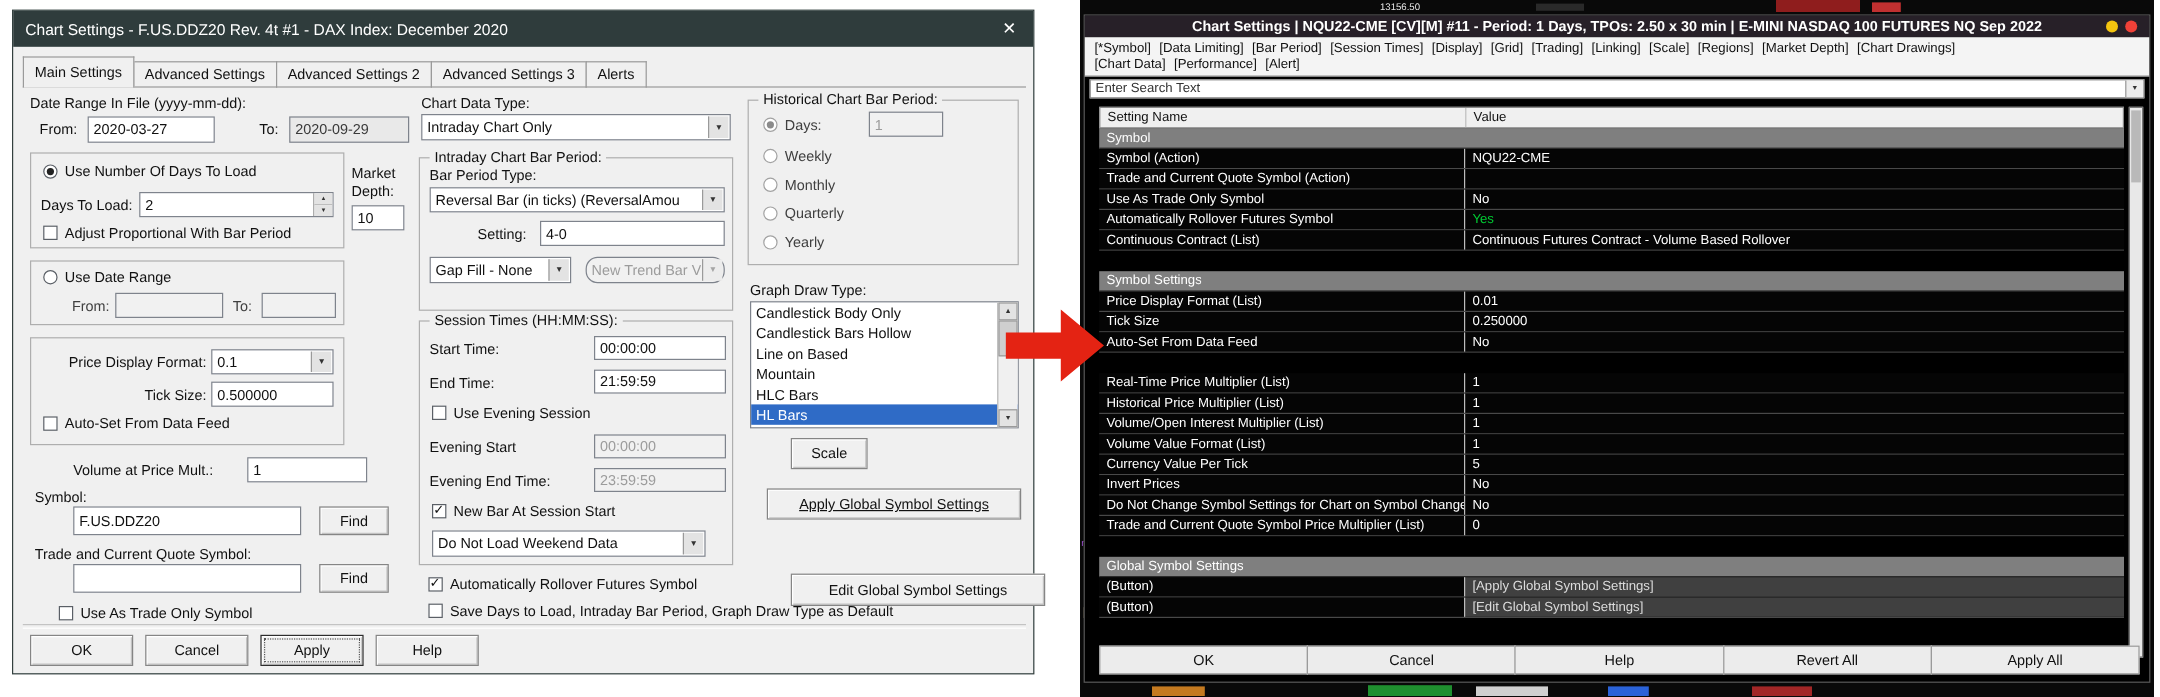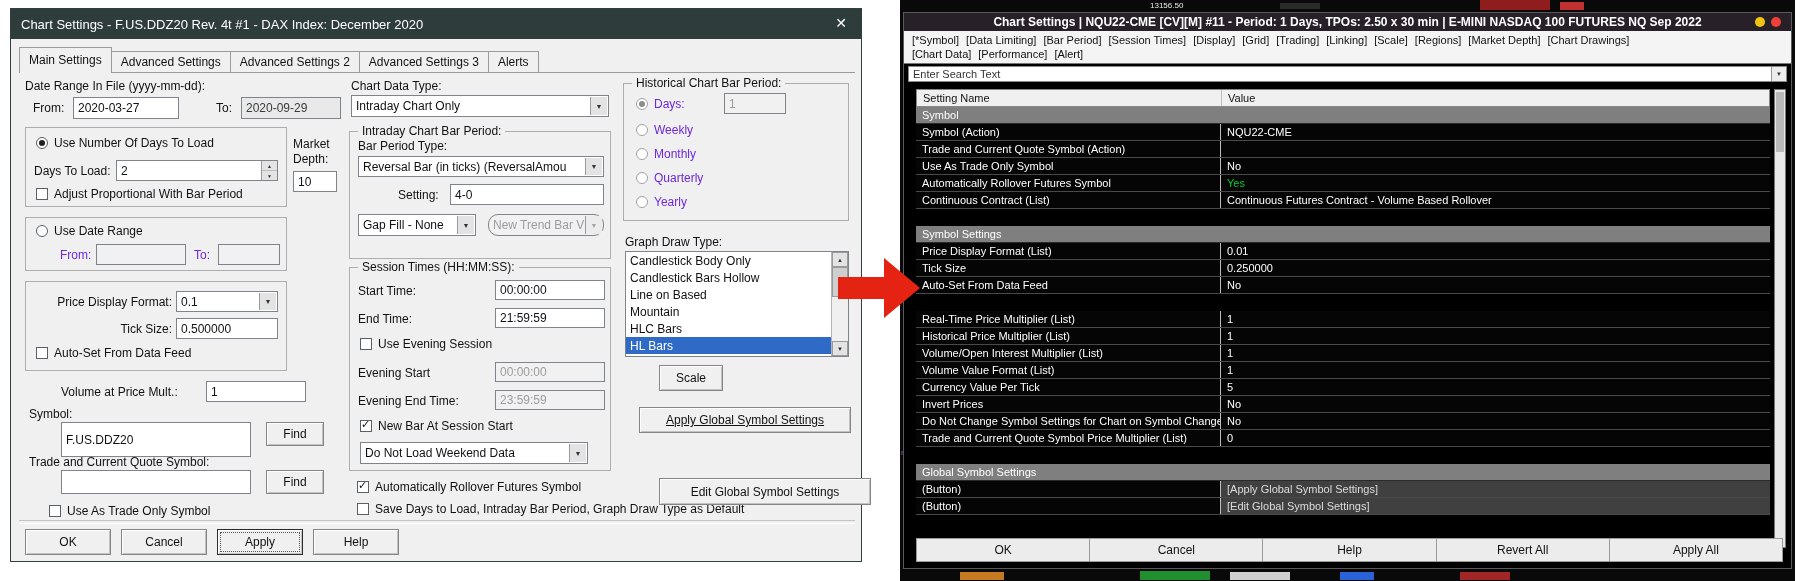--- a/index.html
+++ b/index.html
@@ -20,7 +20,7 @@
   .tabline{position:absolute;left:8px;top:63px;width:836px;height:1px;background:#9a9a9a;}
 
   .lbl{position:absolute;font-size:12px;color:#111;white-space:nowrap;}
-  .lbl.dis{color:#6d28d9;}
+  .lbl.dis{color:#404040;}
   .tfield{position:absolute;background:#fff;border:1px solid #7e838c;font-size:12px;
     color:#111;padding:0 4px;box-sizing:border-box;font-family:"Liberation Sans",sans-serif;outline:none;}
   .tfield.ro{background:#e9e9e9;color:#3a3a3a;}

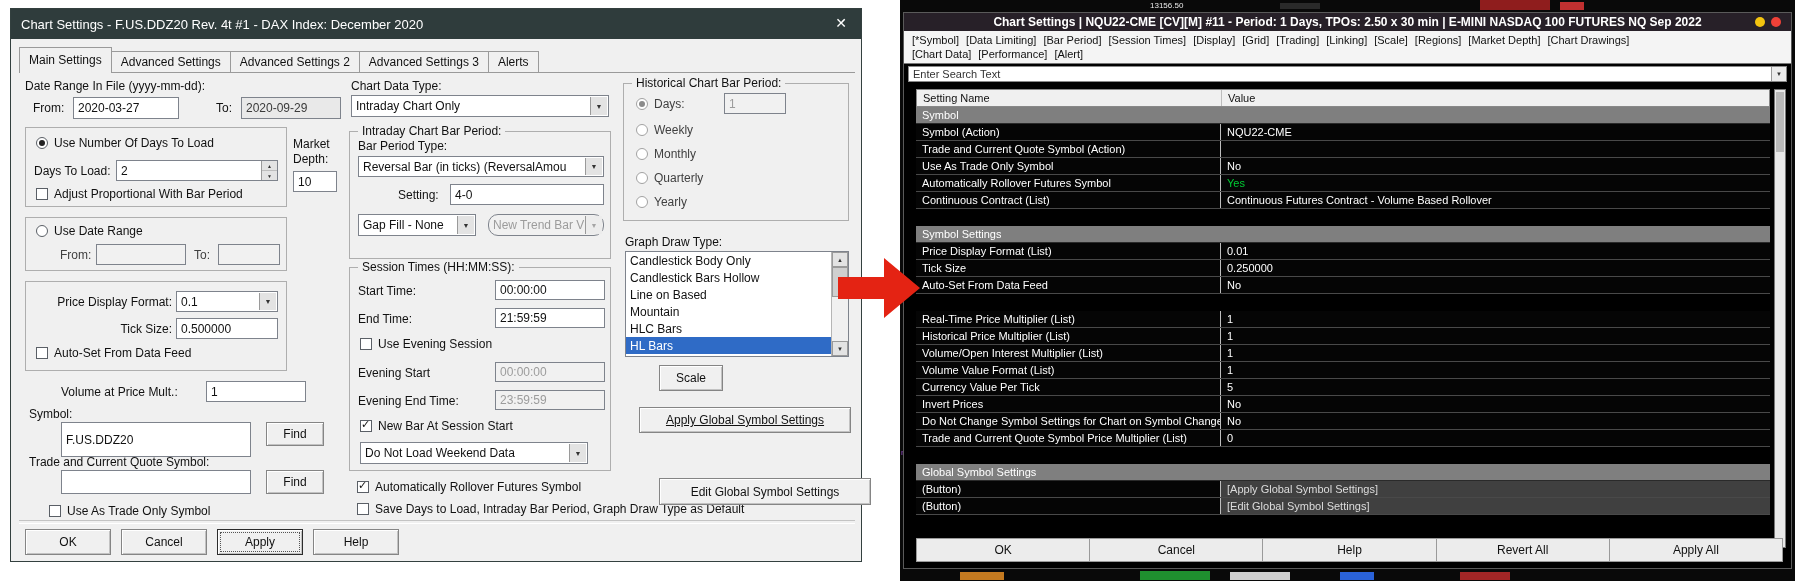--- a/index.html
+++ b/index.html
@@ -185,7 +185,7 @@
     <input class="tfield" style="left: 195px; top: 372px; width: 100px; height: 21px;" value="1">
 
     <div class="lbl" style="left:18px;top:398px;">Symbol:</div>
-    <input class="tfield" style="left: 50px; top: 413px; width: 190px; height: 35px;" value="F.US.DDZ20">
+    <input class="tfield" style="left: 50px; top: 413px; width: 190px; height: 24px;" value="F.US.DDZ20">
     <div class="btn" style="left:255px;top:413px;width:58px;height:24px;">Find</div>
 
     <div class="lbl" style="left:18px;top:446px;">Trade and Current Quote Symbol:</div>

